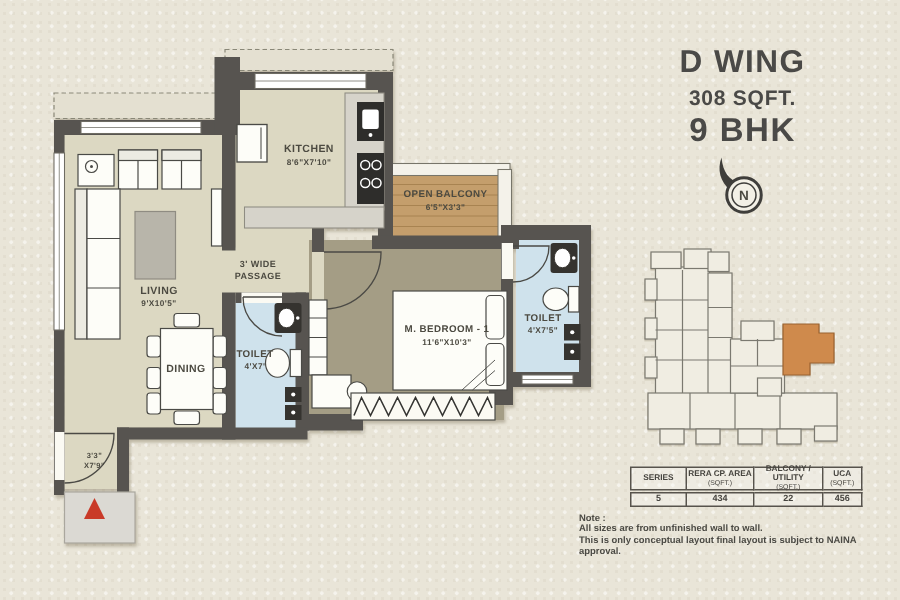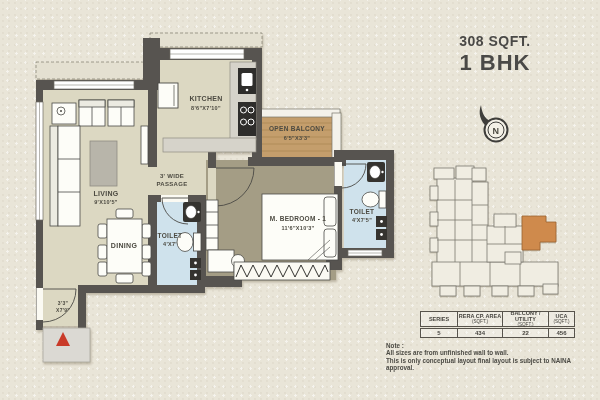--- a/index.html
+++ b/index.html
@@ -279,6 +279,7 @@
 </svg>
 
 <div class="title-block">
+  <div class="title-wing">D WING</div>
   <div class="title-area">308 SQFT.</div>
   <div class="title-type">1 BHK</div>
 </div>

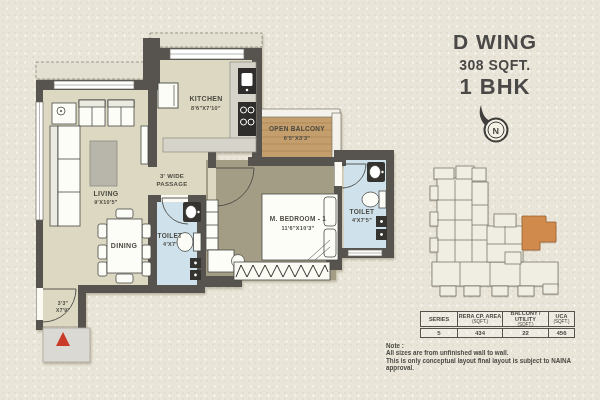--- a/index.html
+++ b/index.html
@@ -281,7 +281,7 @@
 <div class="title-block">
   <div class="title-wing">D WING</div>
   <div class="title-area">308 SQFT.</div>
-  <div class="title-type">1 BHK</div>
+  <div class="title-type">9 BHK</div>
 </div>
 
 <div class="area-table">

